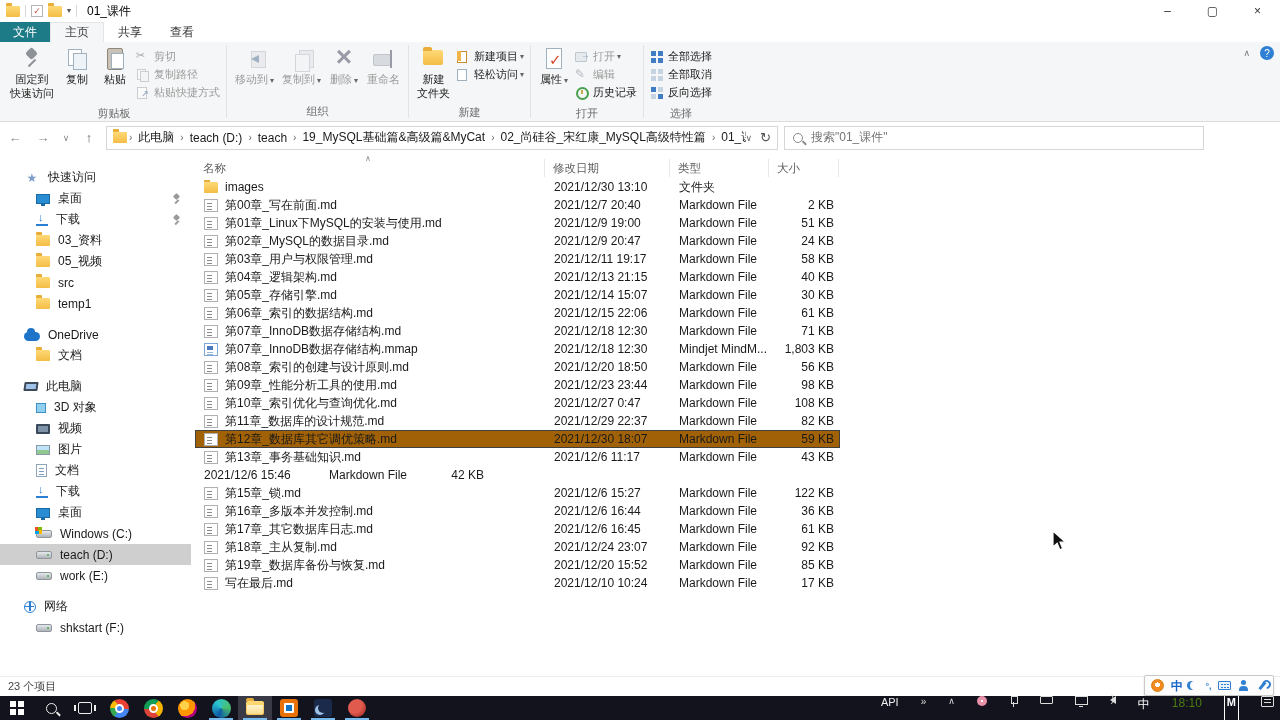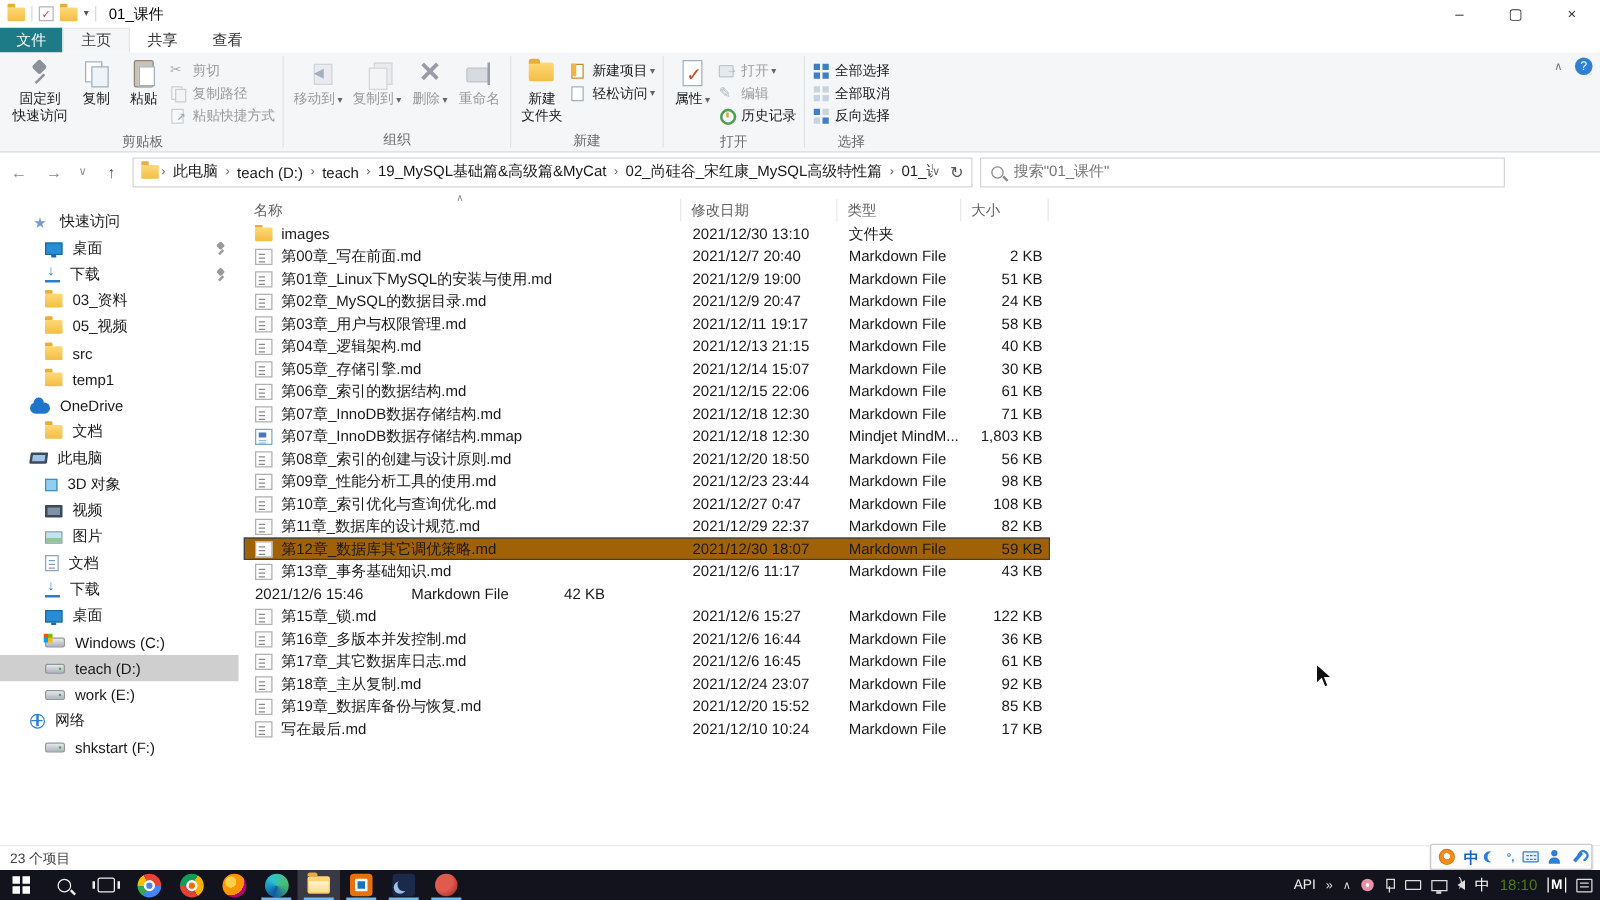--- a/index.html
+++ b/index.html
@@ -99,7 +99,7 @@
   .main{position:relative;height:523px;background:#fff;display:flex}
   .sidebar{width:191px;padding-top:14px;border-right:none;overflow:hidden}
   .side-item{height:21px;display:flex;align-items:center;position:relative;font-size:12px;color:#1a1a1a}
-  .side-item.gap{}
+  .side-item.gap{margin-top:10px}
   .side-item.d0{padding-left:24px}
   .side-item.d1{padding-left:36px}
   .side-item.sel{background:#cfcfcf}

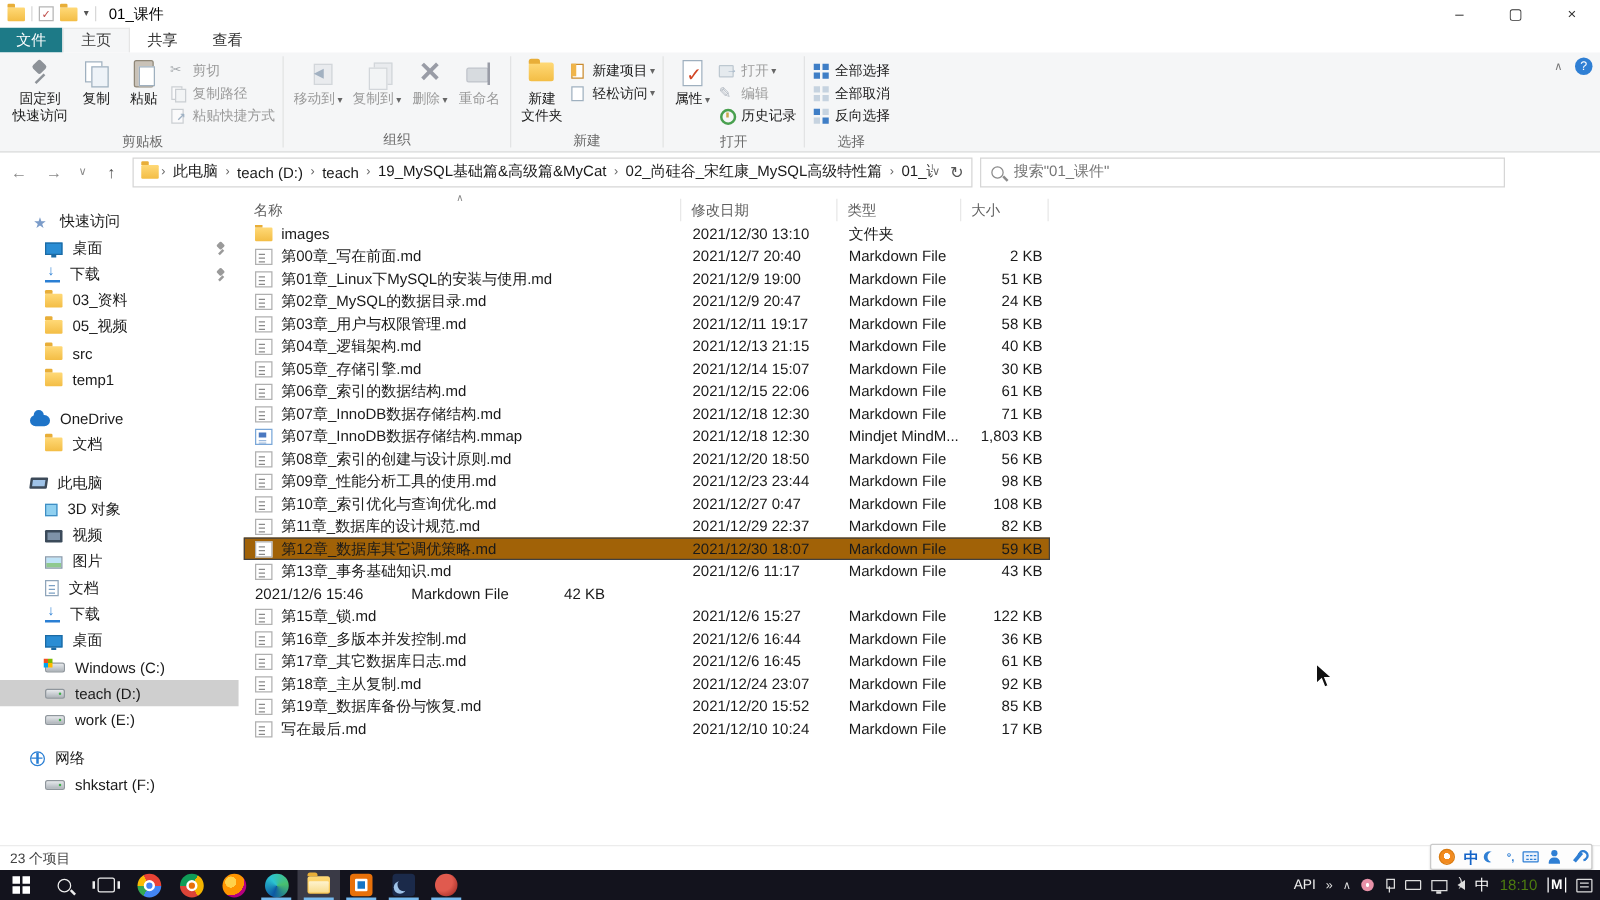--- a/index.html
+++ b/index.html
@@ -204,7 +204,7 @@
   .tb-dolphin{width:18px;height:18px;background:#1b2a4a;border-radius:3px;position:relative}
   .tb-dolphin::after{content:"";position:absolute;left:4px;top:4px;width:10px;height:10px;border-radius:50%;box-shadow:-3px 2px 0 0 #9fc3e8}
   .tb-redapp{width:18px;height:18px;border-radius:50%;background:radial-gradient(circle at 35% 35%,#e05a4e 0 45%,#8f1f1a 100%)}
-  .tray{position:absolute;right:0;top:0;height:24px;display:flex;align-items:center;gap:8px;padding-right:6px}
+  .tray{position:absolute;right:0;top:0;height:24px;display:flex;gap:22px;padding-right:6px}
   .tray-text{font-size:11px;color:#eee}
   .tray-chev{font-size:10px;color:#ddd}
   .tray-up{font-size:9px;color:#ddd}

